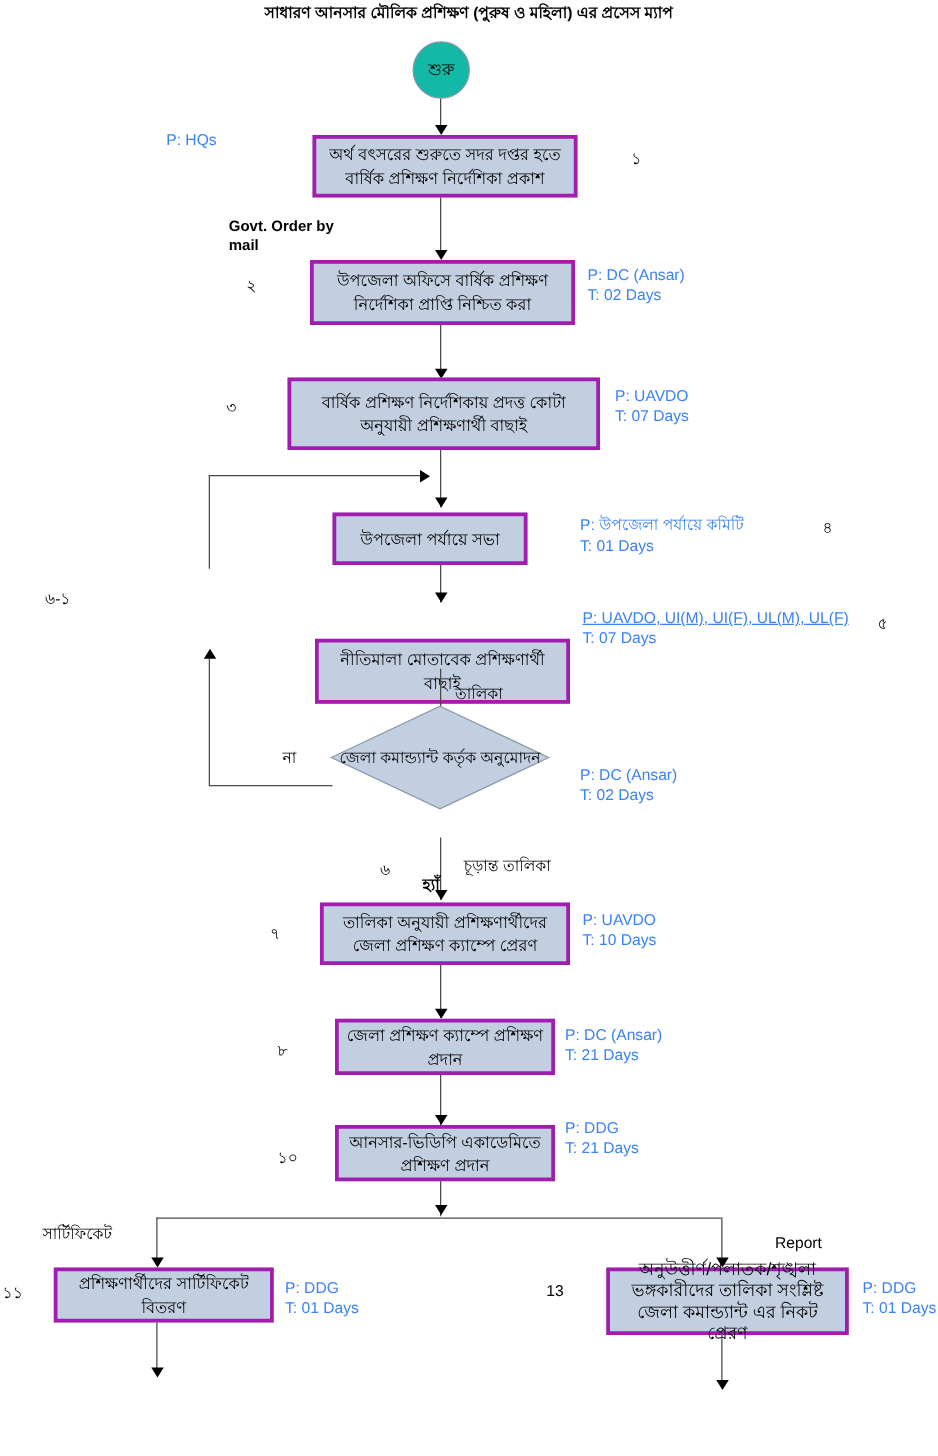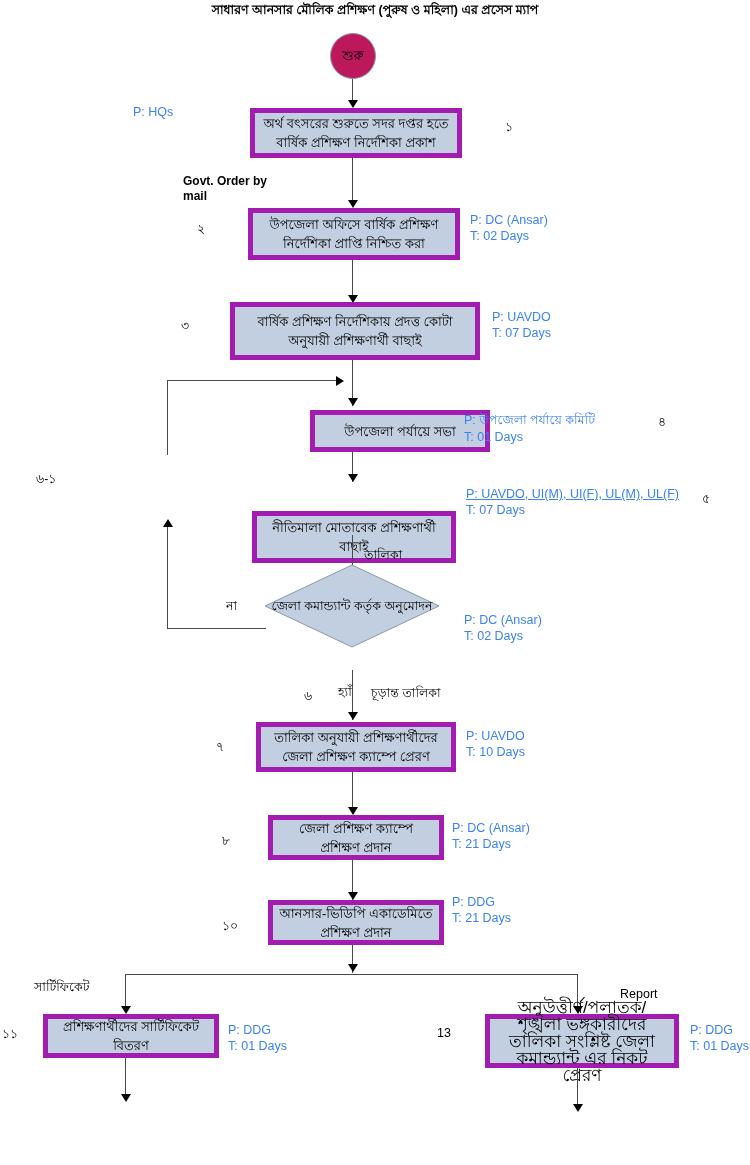--- a/index.html
+++ b/index.html
@@ -50,7 +50,7 @@
 
   .start-node {
     box-sizing: border-box;
-    background: #be185d;
+    background: #14b8a6;
     border: 1px solid #8a97a8;
     border-radius: 50%;
     display: flex;

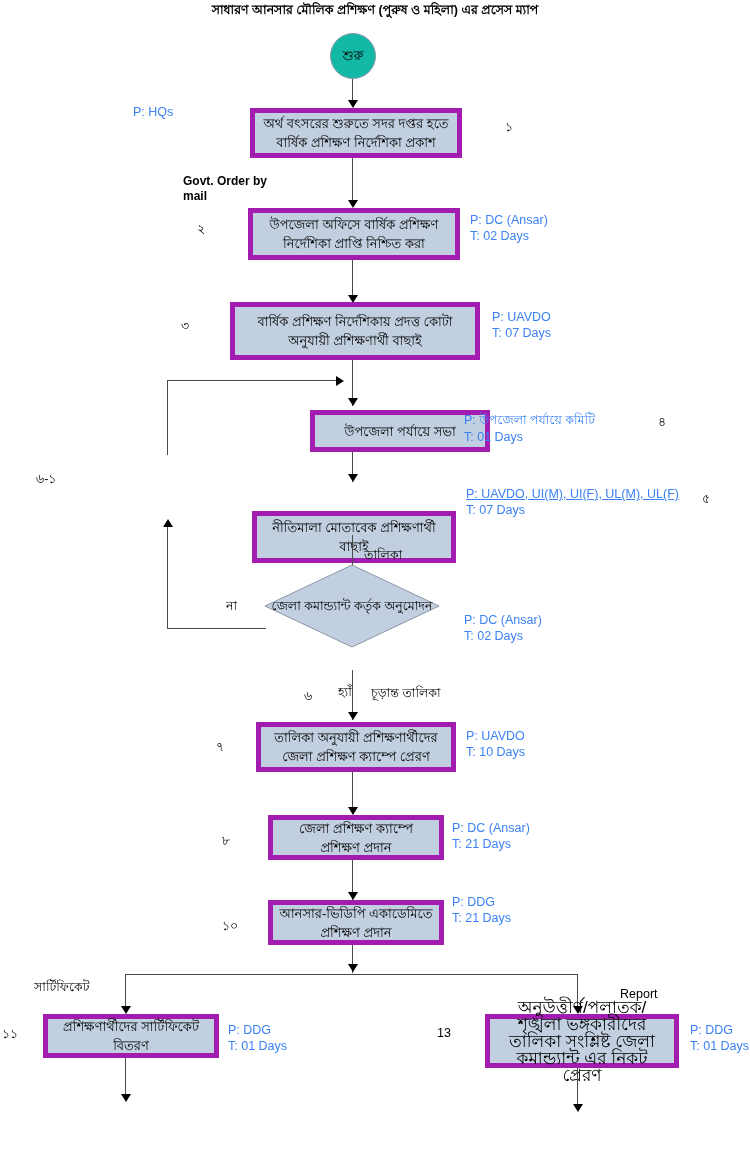--- a/index.html
+++ b/index.html
@@ -36,7 +36,7 @@
   .node {
     box-sizing: border-box;
     background: #c2cfe0;
-    border: 5px solid #a21caf;
+    border: 3px solid #a21caf;
     display: flex;
     align-items: center;
     justify-content: center;

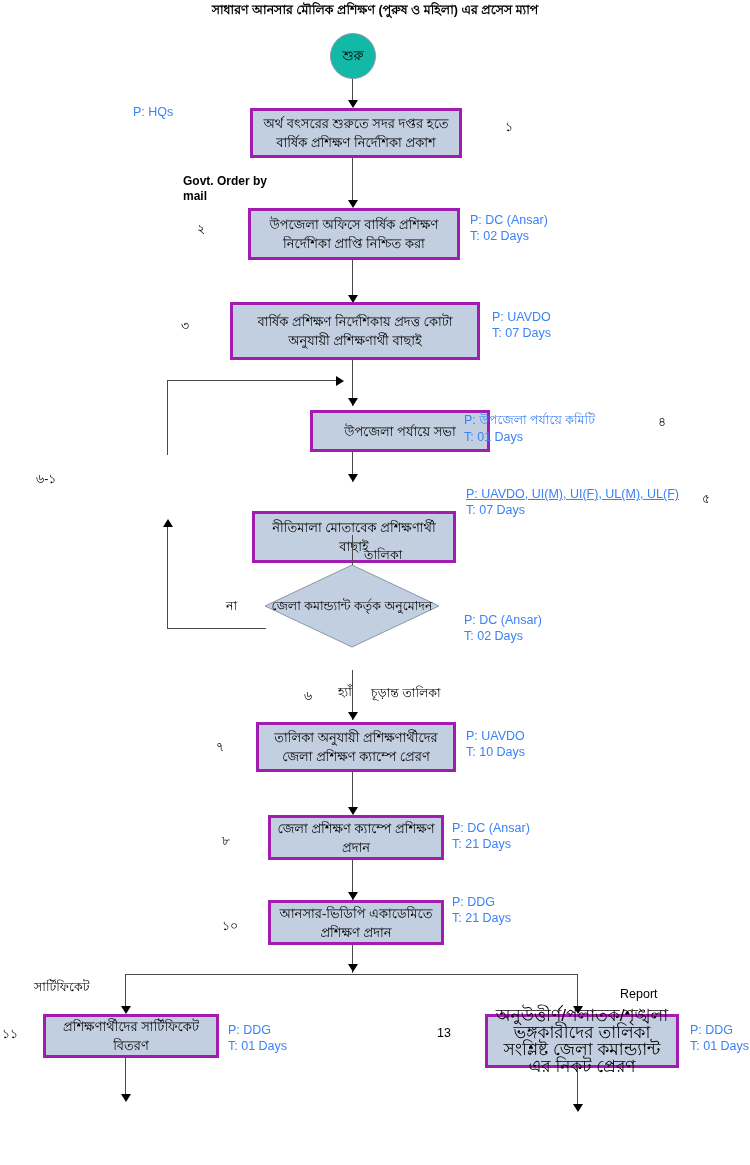--- a/index.html
+++ b/index.html
@@ -186,7 +186,7 @@
   <div class="abs hline" style="left:167px; top:380px; width:173px;"></div>
   <div class="abs arrow-right" style="left:336px; top:376px;"></div>
 
-  <div class="abs node" style="left:266px; top:410px; width:180px; height:42px;margin-left:44px;">
+  <div class="abs node" style="left:266px; top:410px; width:156px; height:42px;">
     <span>উপজেলা পর্যায়ে সভা</span>
   </div>
   <div class="abs ann ann-bn" style="left:464px; top:412px;">P: উপজেলা পর্যায়ে কমিটি</div>

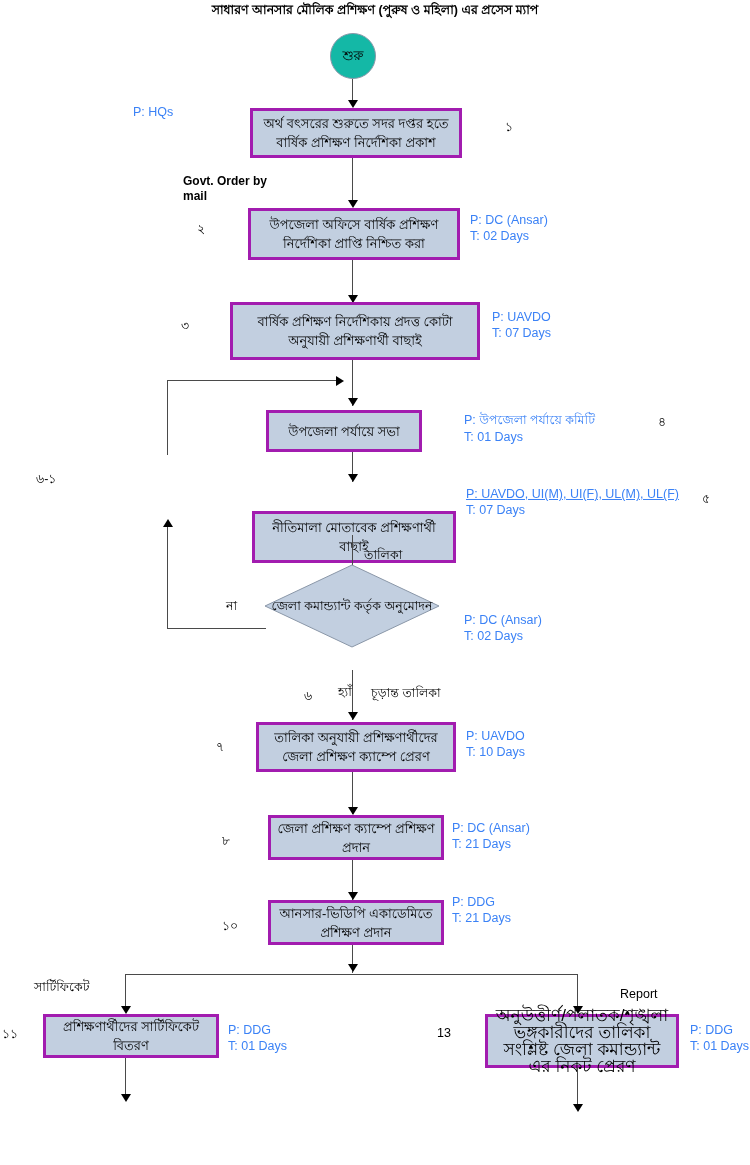--- a/index.html
+++ b/index.html
@@ -226,7 +226,7 @@
 
   <div class="abs vline" style="left:352px; top:670px; height:50px;"></div>
   <div class="abs arrow-down" style="left:348px; top:712px;"></div>
-  <div class="abs edge-label" style="left:338px; top:683px;">হ্যাঁ</div>
+  <div class="abs edge-label" style="left:338px; top:699px;font-weight:bold;">হ্যাঁ</div>
   <div class="abs edge-label" style="left:371px; top:684px;">চূড়ান্ত তালিকা</div>
 
   <div class="abs node" style="left:256px; top:722px; width:200px; height:50px;">

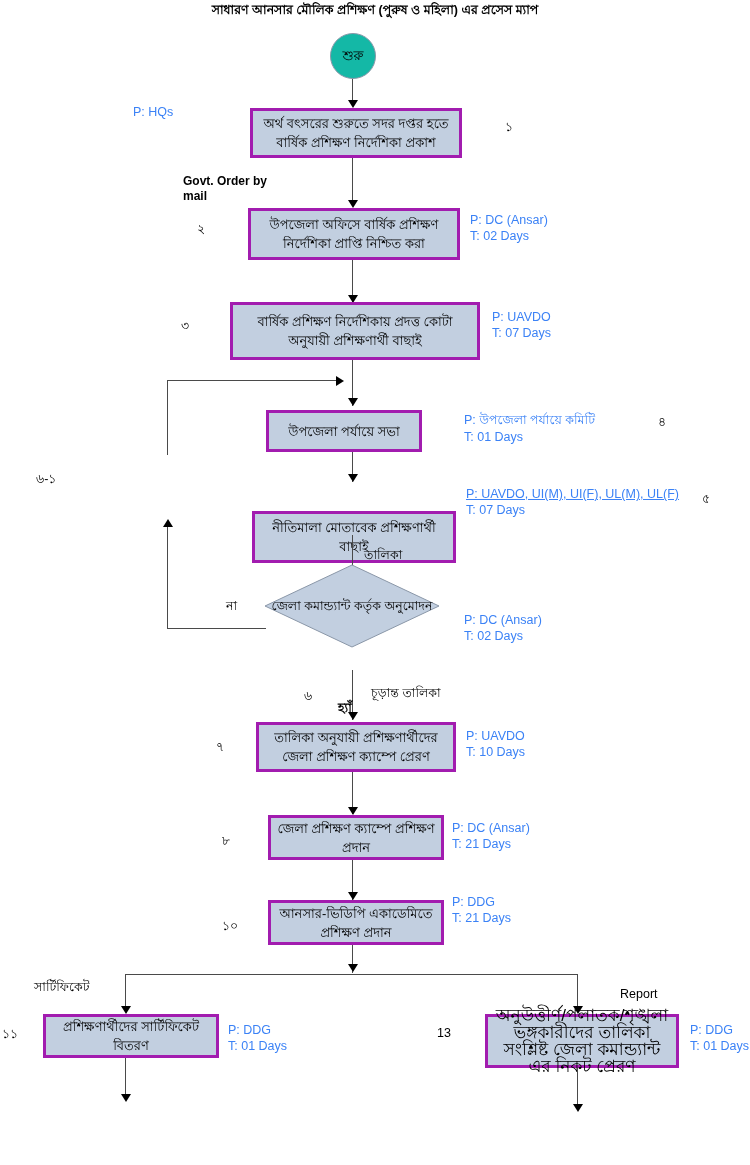--- a/index.html
+++ b/index.html
@@ -46,7 +46,7 @@
     color: #000;
     padding: 2px 6px;
   }
-  .node.small-text { font-size: 17px; line-height: 17px; }
+  .node.small-text { font-size: 14px; line-height: 17px; }
 
   .start-node {
     box-sizing: border-box;

